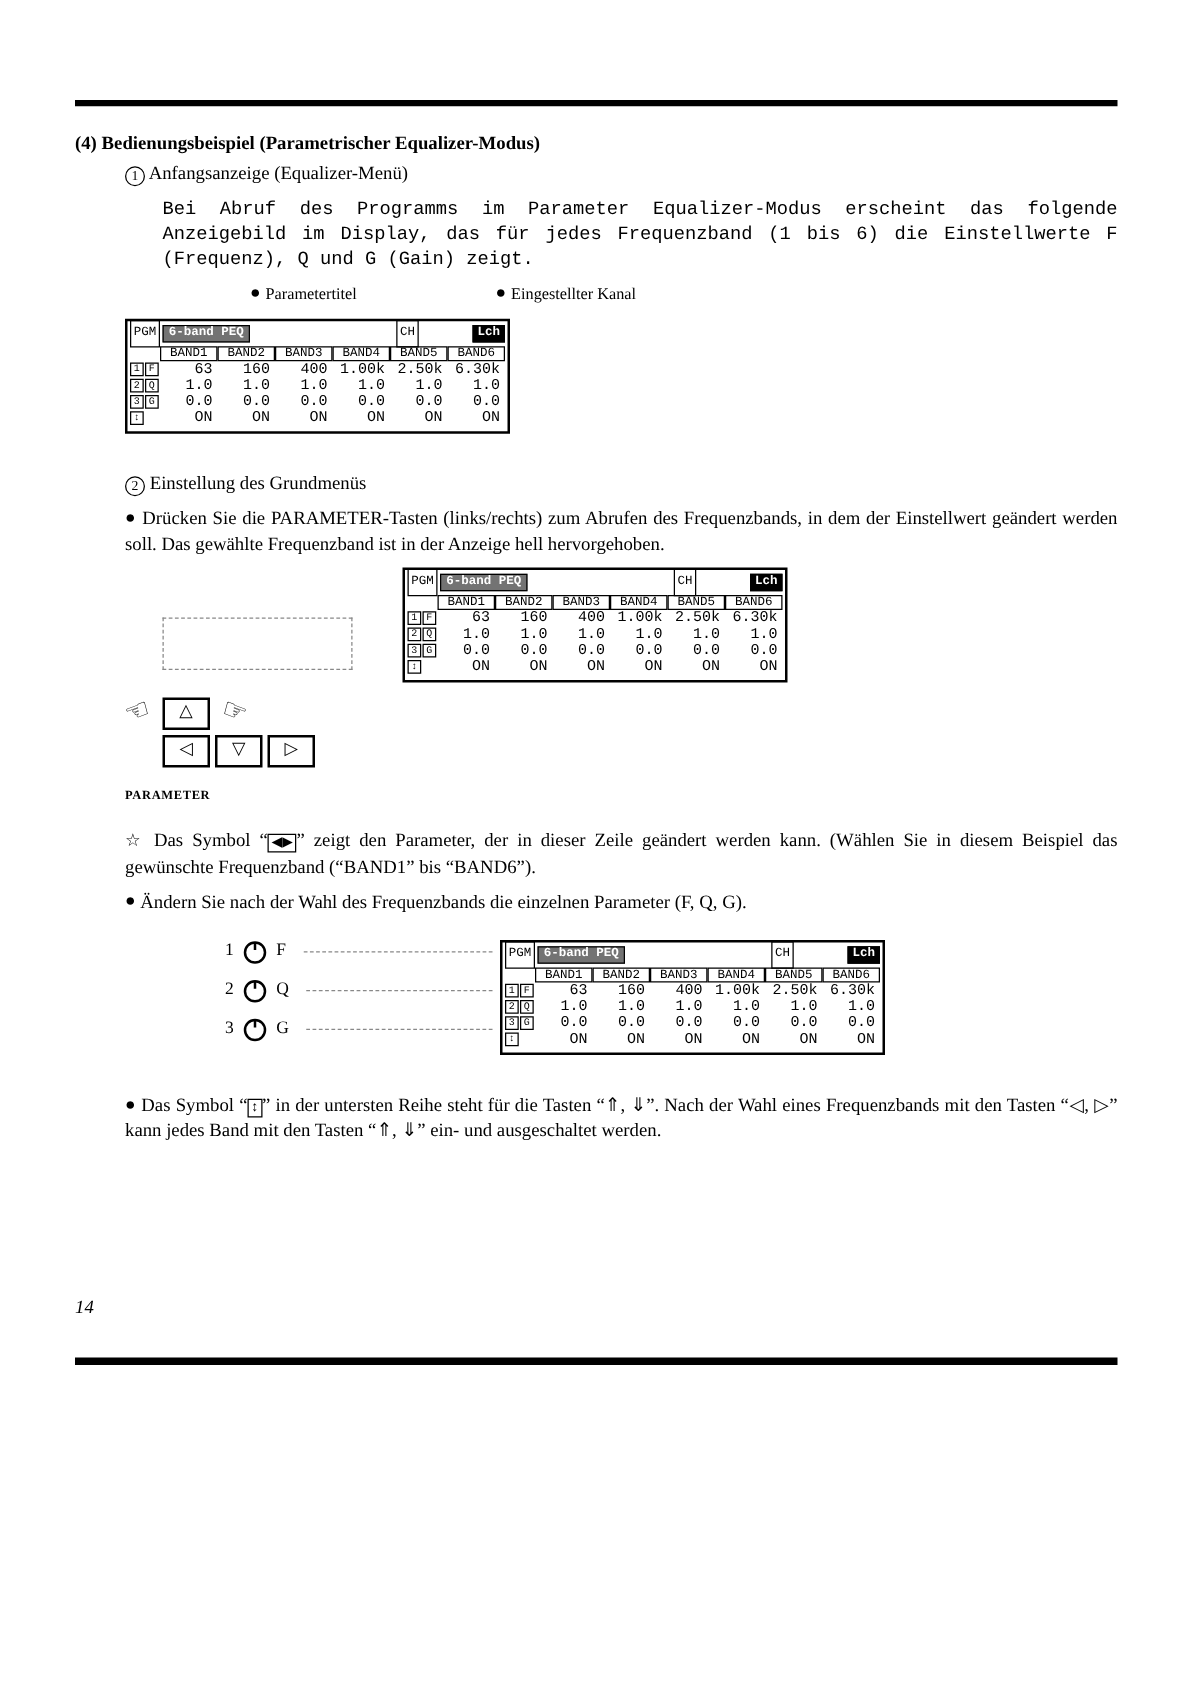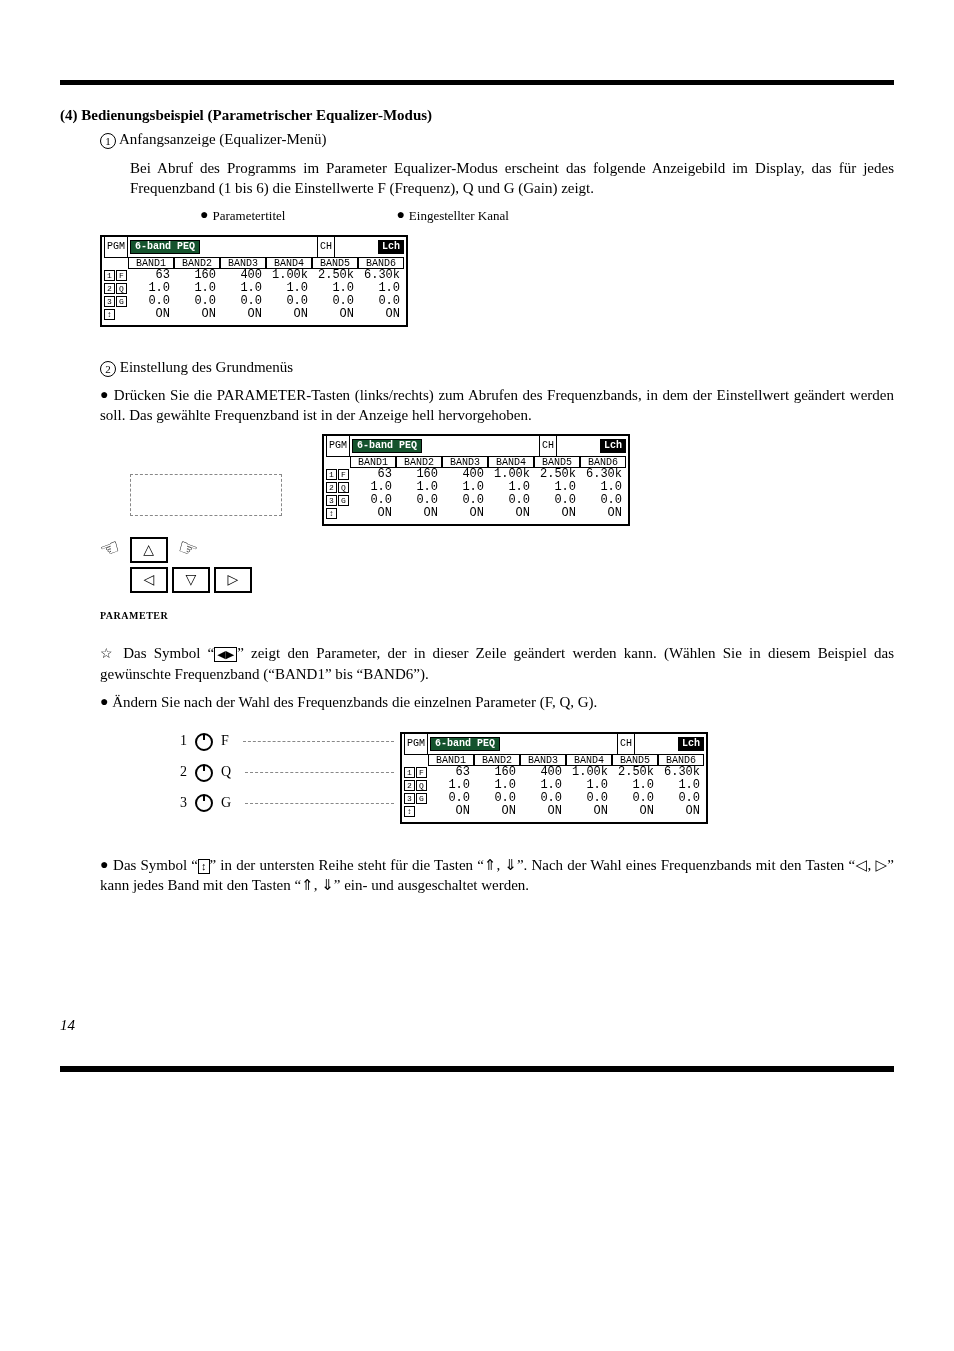--- a/index.html
+++ b/index.html
@@ -23,7 +23,7 @@
     margin-bottom: 4px;
   }
   .indent-1 { margin-left: 40px; }
-  .indent-2 { margin-left: 70px; }
+  .indent-2 { margin-left: 70px; font-family: Liberation Mono, monospace; }
   .circled {
     display: inline-block;
     border: 1px solid #000;

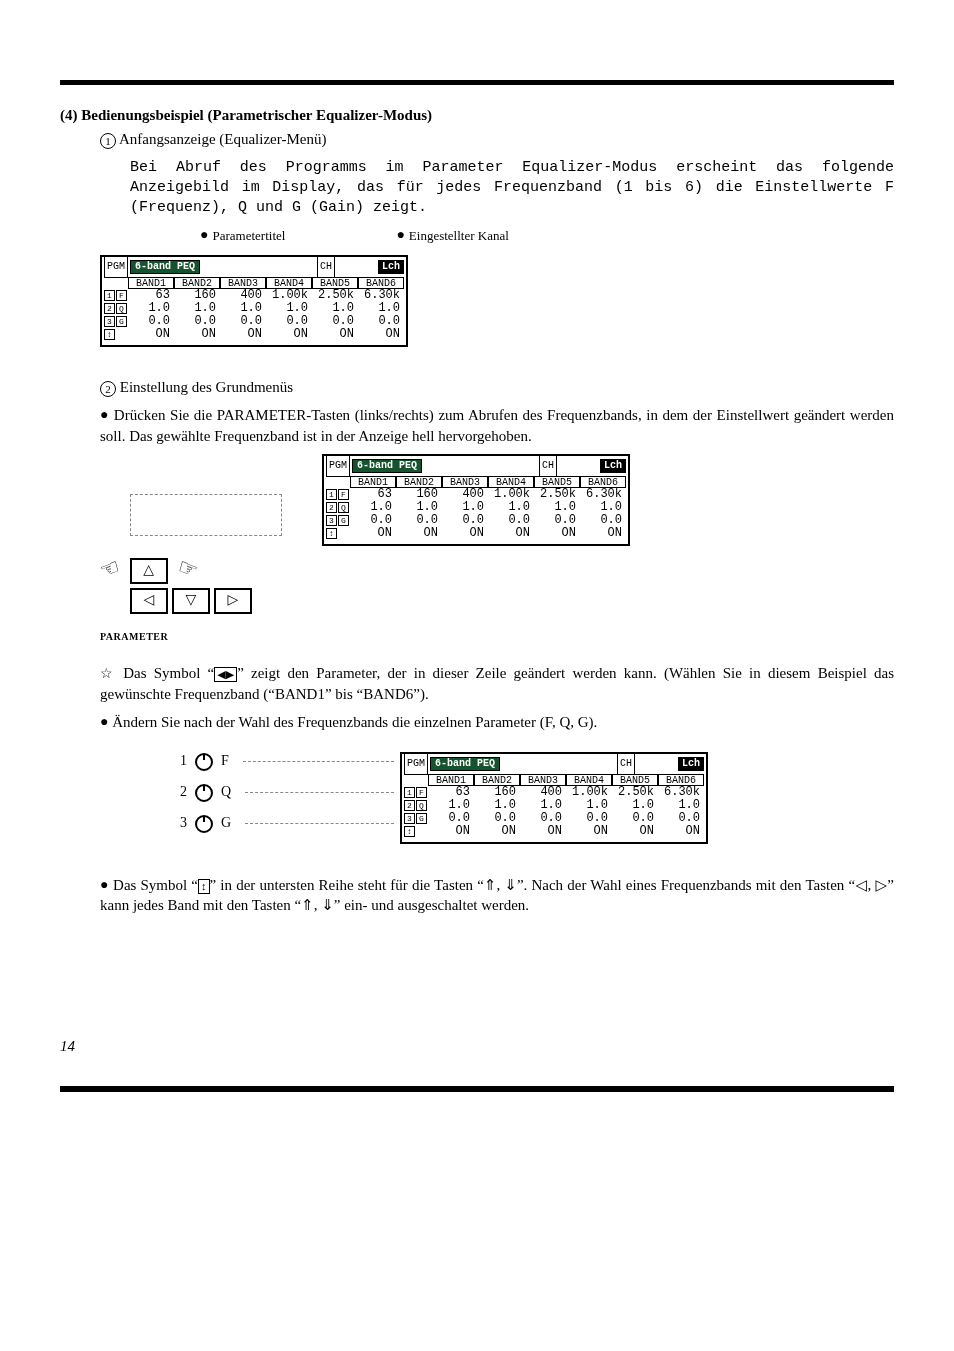--- a/index.html
+++ b/index.html
@@ -76,7 +76,7 @@
     line-height: 12px;
   }
   .chip-black {
-    background: #14532d;
+    background: #737373;
     color: #fff;
     border: 1px solid #000;
     padding: 0 4px;

